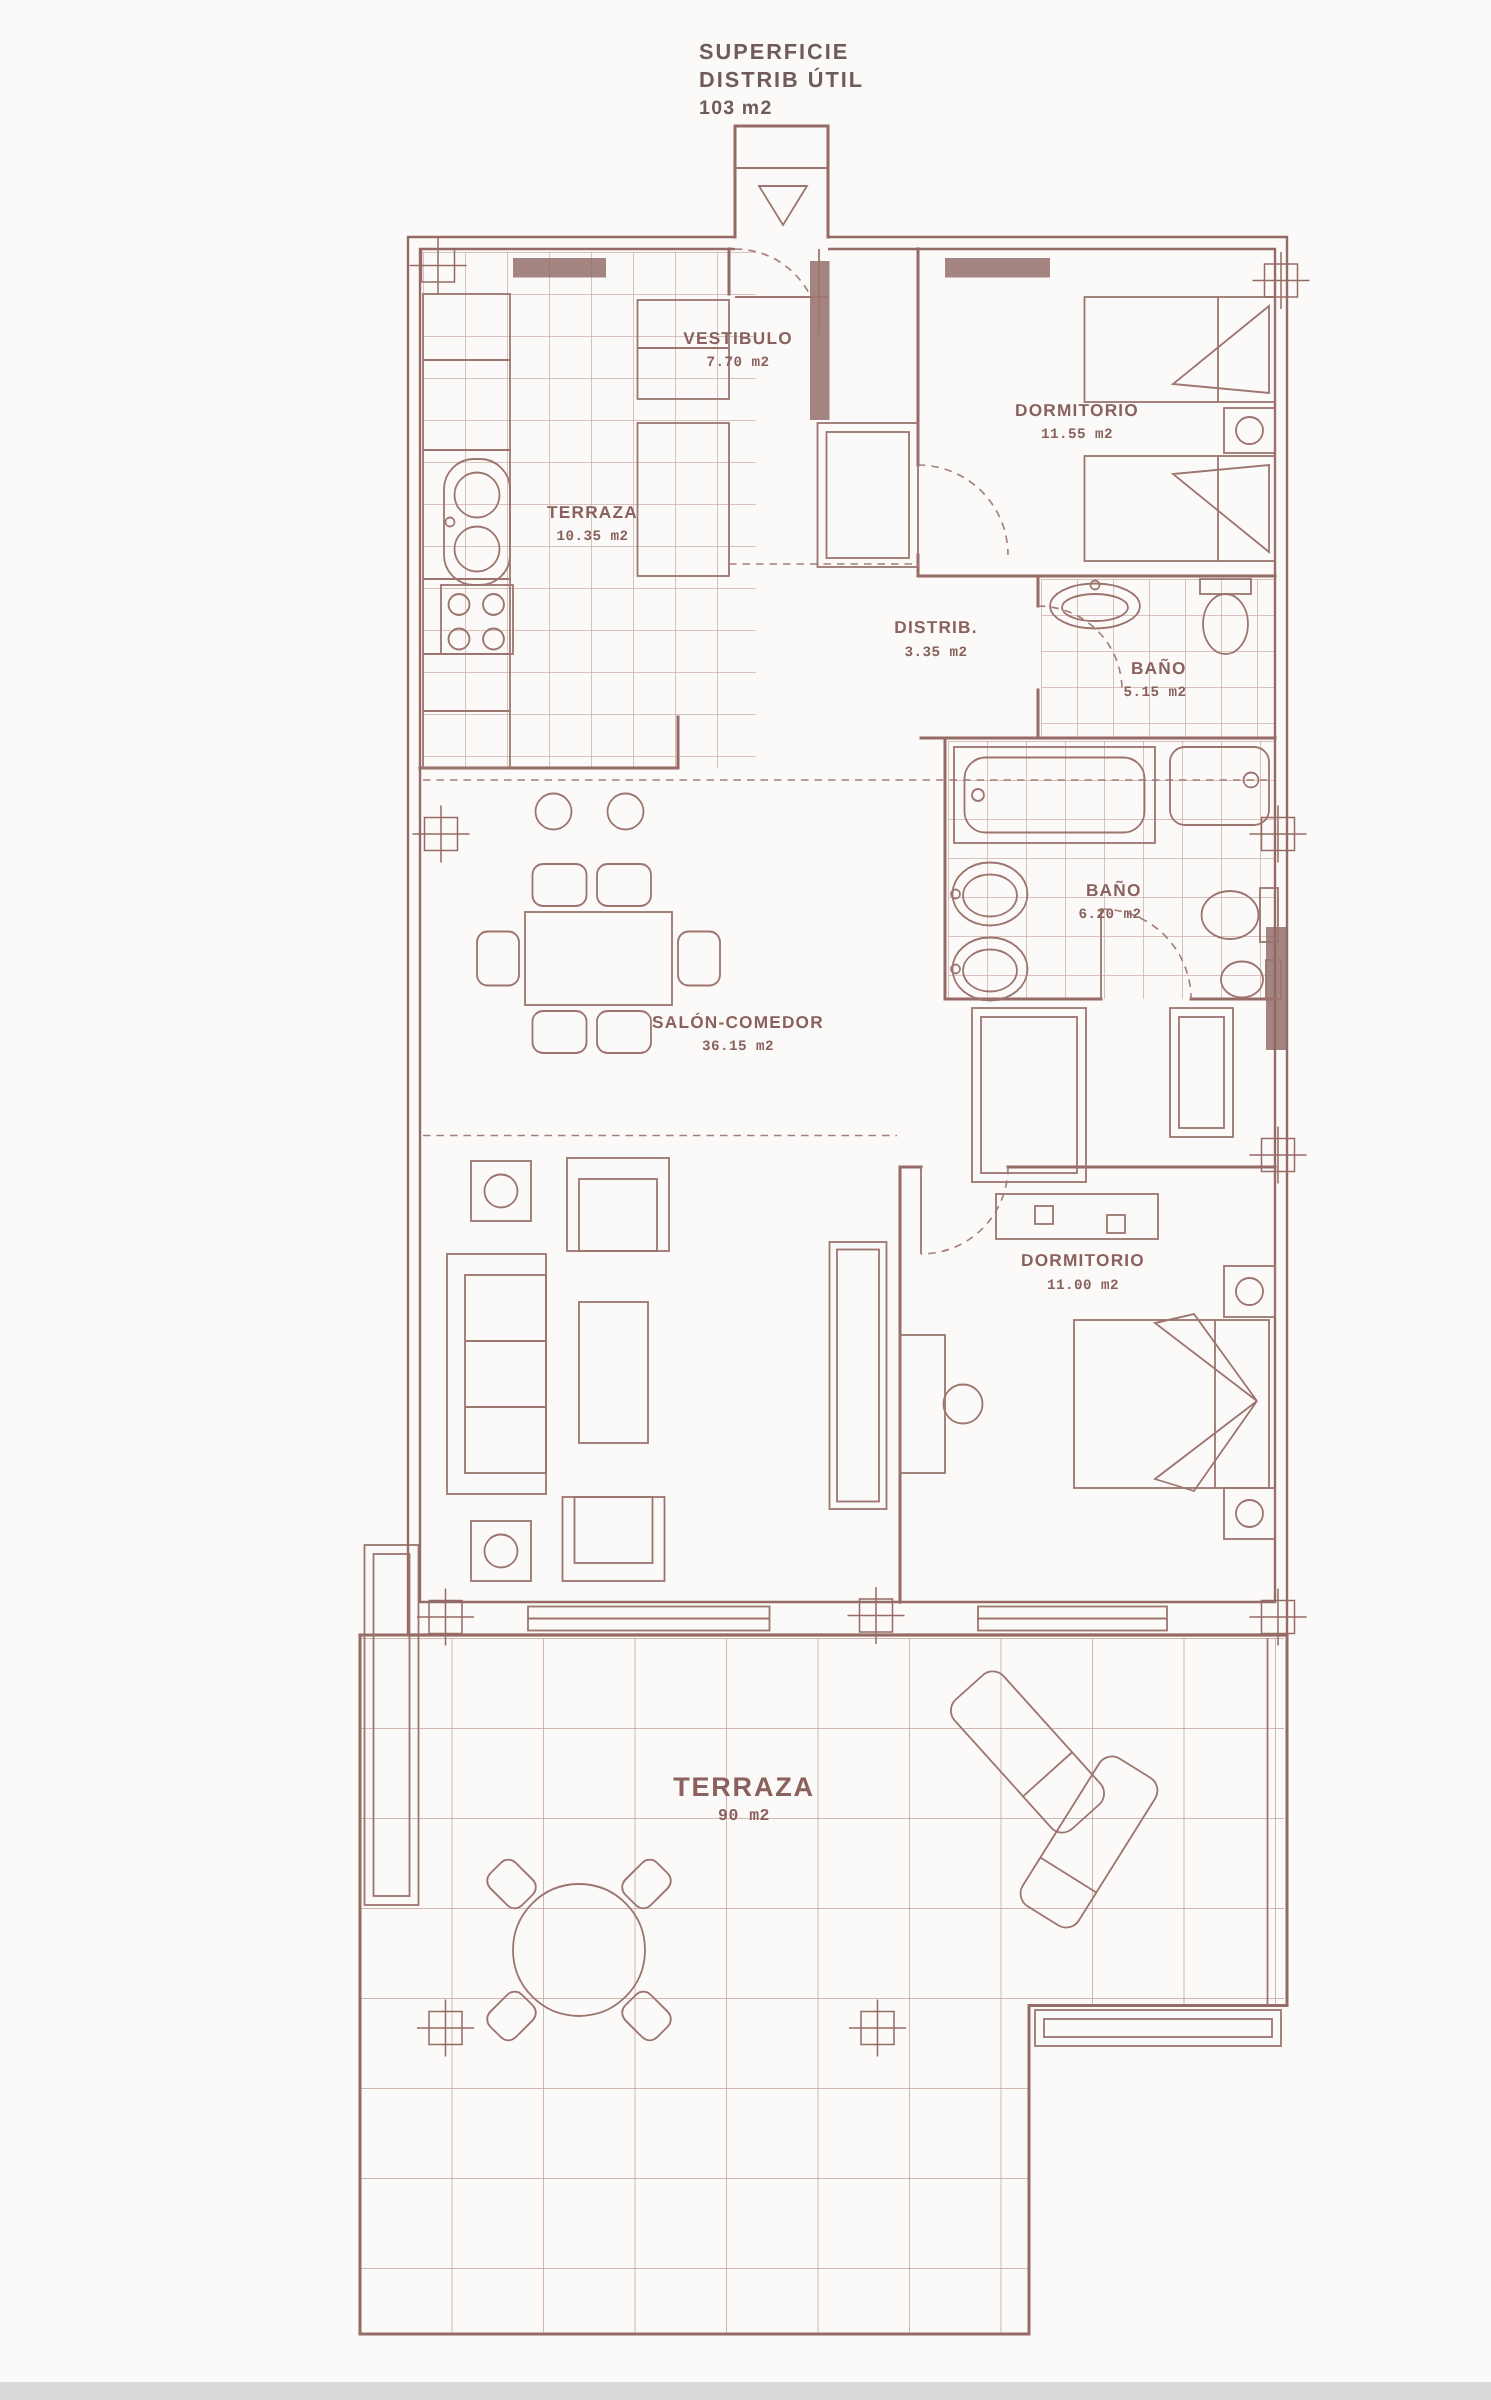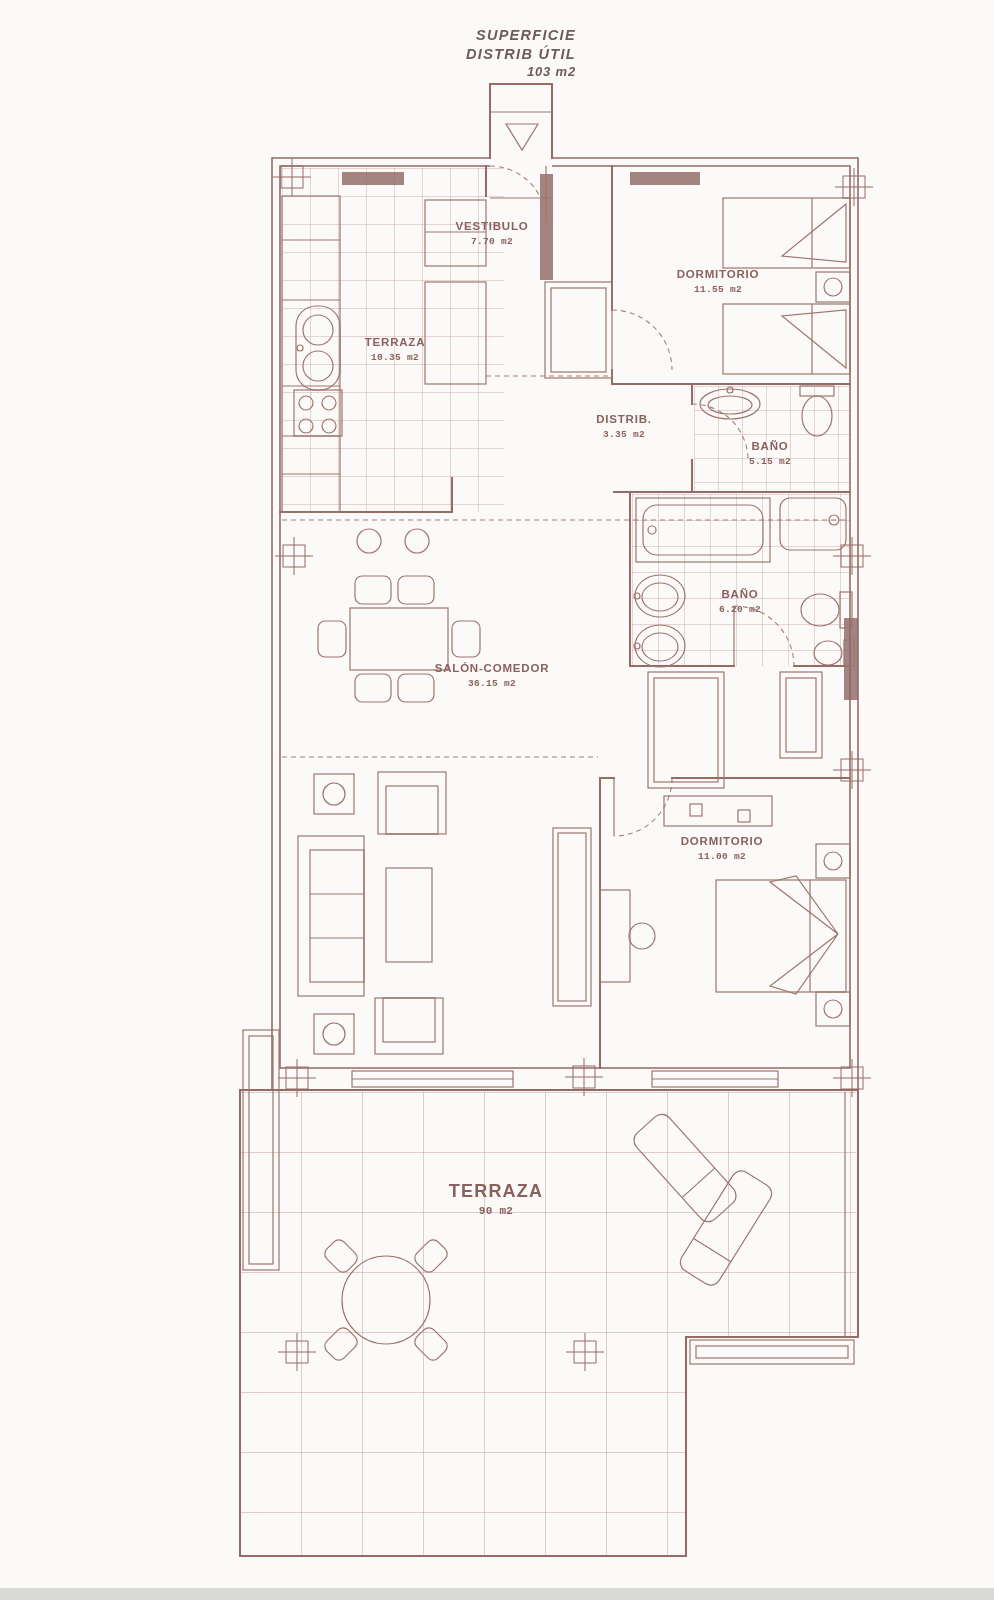--- a/index.html
+++ b/index.html
@@ -18,8 +18,8 @@
   .larea{display:block;font-size:9.5px;letter-spacing:.3px;font-family:Liberation Mono, monospace;}
   .lbl.big .lname{font-size:18px;letter-spacing:1.2px;}
   .lbl.big .larea{font-size:11px;}
-  #title{position:absolute;left:521px;top:26px;transform:translateX(-50%);text-align:right;
-         color:#6f5b59;font-weight:bold;white-space:nowrap;line-height:1.3;font-style:italic;}
+  #title{position:absolute;left:521px;top:26px;transform:translateX(-50%);text-align:left;
+         color:#6f5b59;font-weight:bold;white-space:nowrap;line-height:1.3;}
   #title .t1{display:block;font-size:14.5px;letter-spacing:1.3px;}
   #title .t3{display:block;font-size:13px;letter-spacing:.8px;}
   #footerbar{position:absolute;left:0;top:1588px;width:994px;height:12px;background:#d9d9d8;}

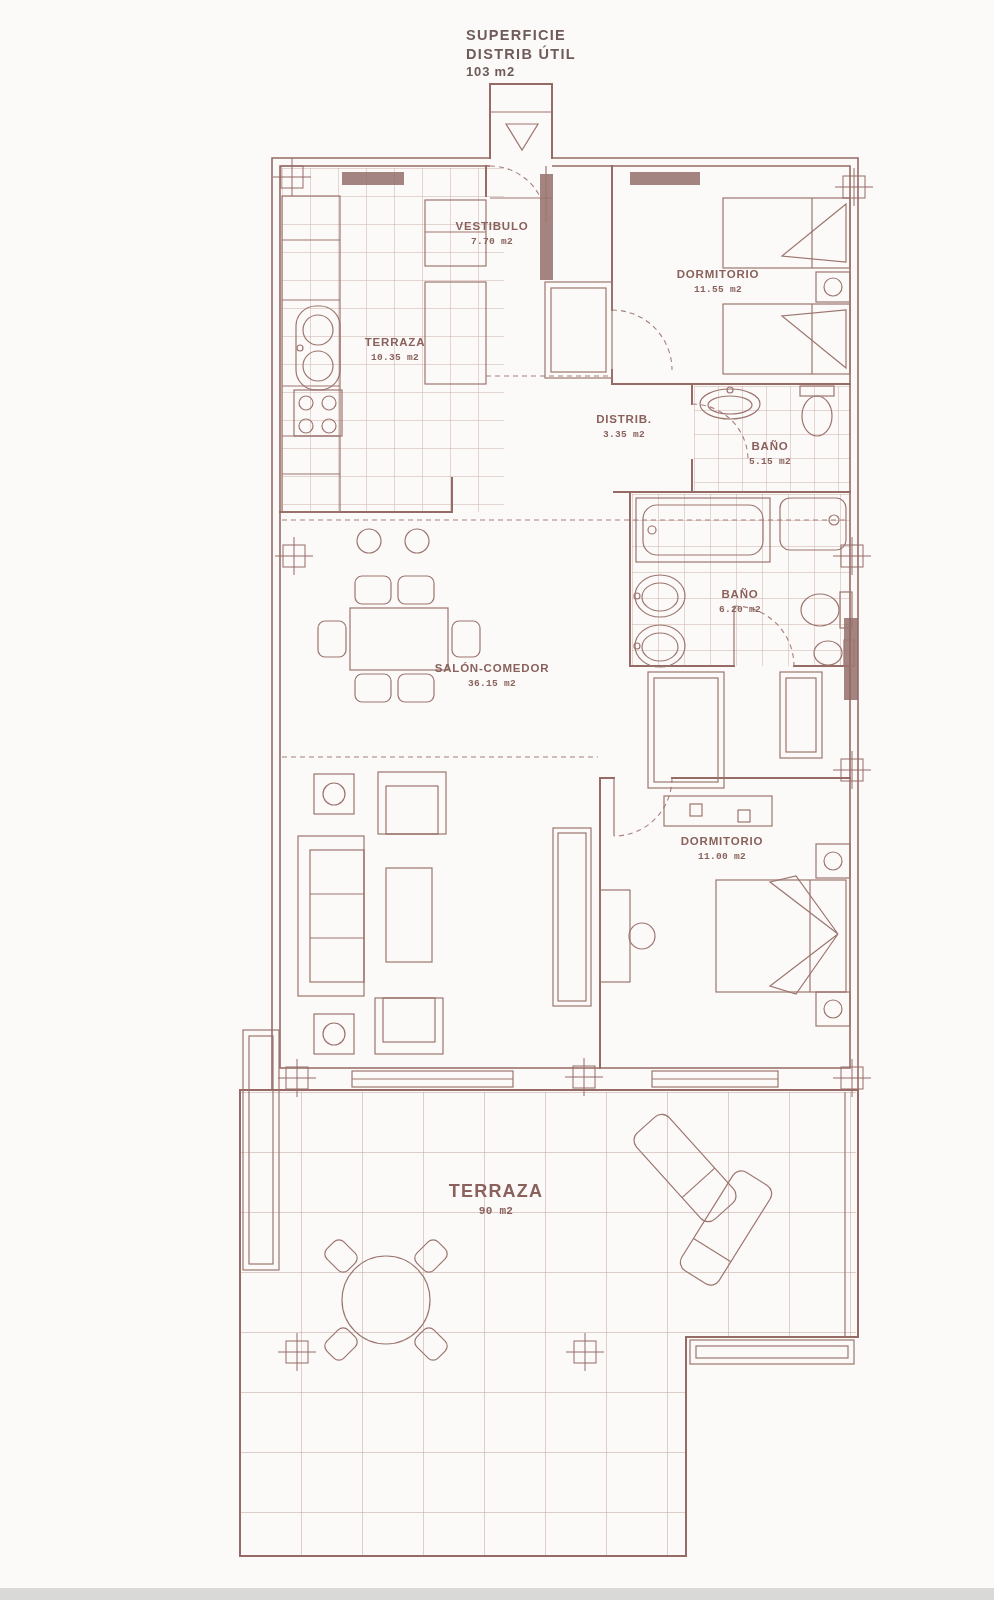--- a/index.html
+++ b/index.html
@@ -14,7 +14,7 @@
   .dk{fill:#8f6762;opacity:.8;stroke:none;}
   .lbl{position:absolute;transform:translateX(-50%);text-align:center;color:#8a615c;
        font-weight:bold;line-height:1.45;white-space:nowrap;}
-  .lname{display:block;font-size:11.5px;letter-spacing:.8px;}
+  .lname{display:block;font-size:11.5px;letter-spacing:.8px;text-align:right;}
   .larea{display:block;font-size:9.5px;letter-spacing:.3px;font-family:Liberation Mono, monospace;}
   .lbl.big .lname{font-size:18px;letter-spacing:1.2px;}
   .lbl.big .larea{font-size:11px;}

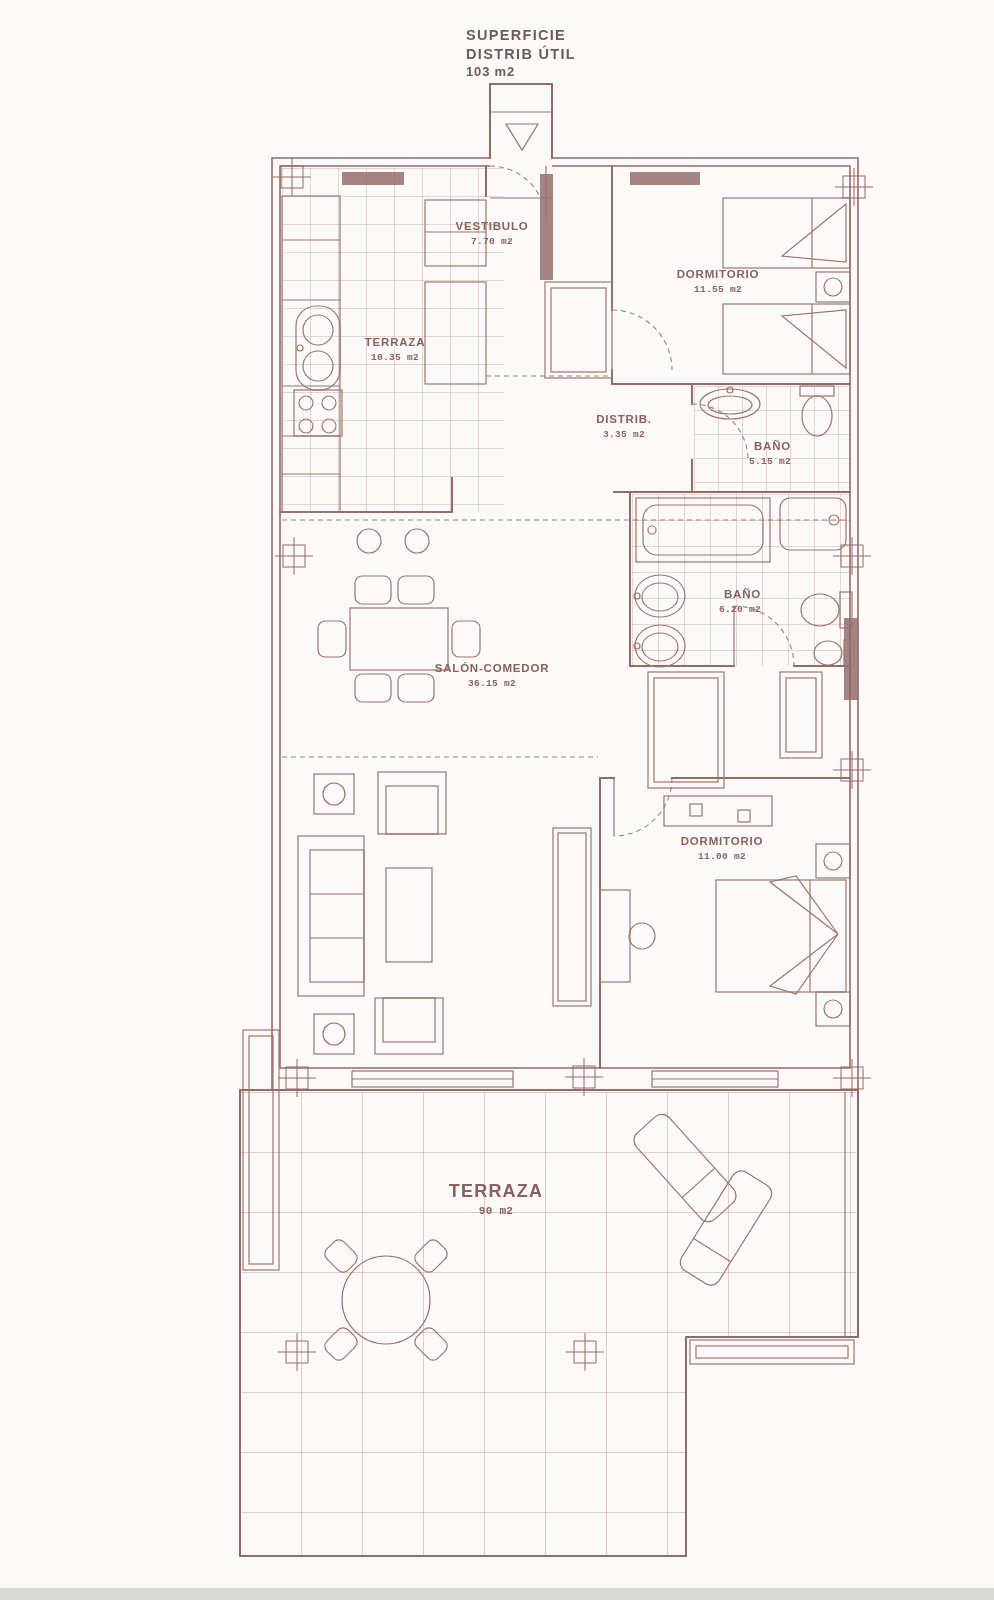--- a/index.html
+++ b/index.html
@@ -315,7 +315,7 @@
   <span class="lname">BAÑO</span>
       <span class="larea">6.20 m2</span>
 </div>
-<div class="lbl" style="left:492px;top:660px">
+<div class="lbl" style="left:492px;top:674px">
   <span class="lname">SALÓN-COMEDOR</span>
       <span class="larea">36.15 m2</span>
 </div>

